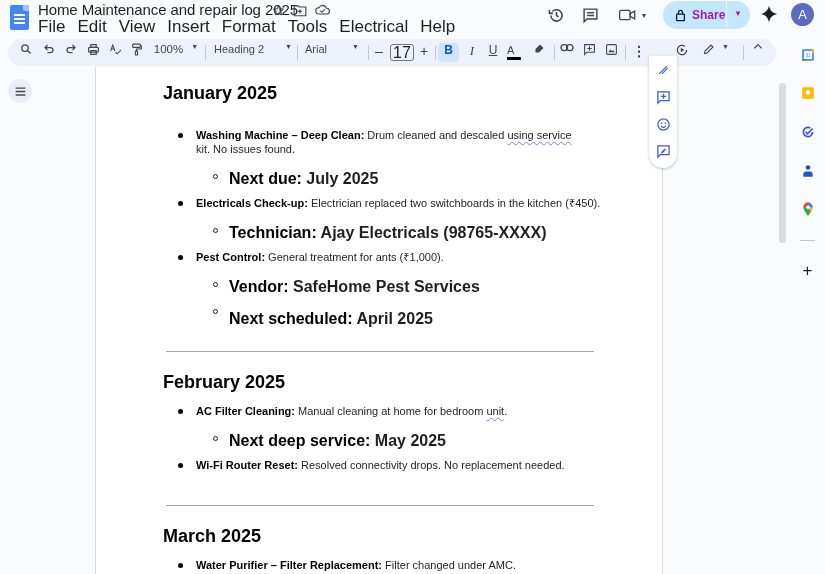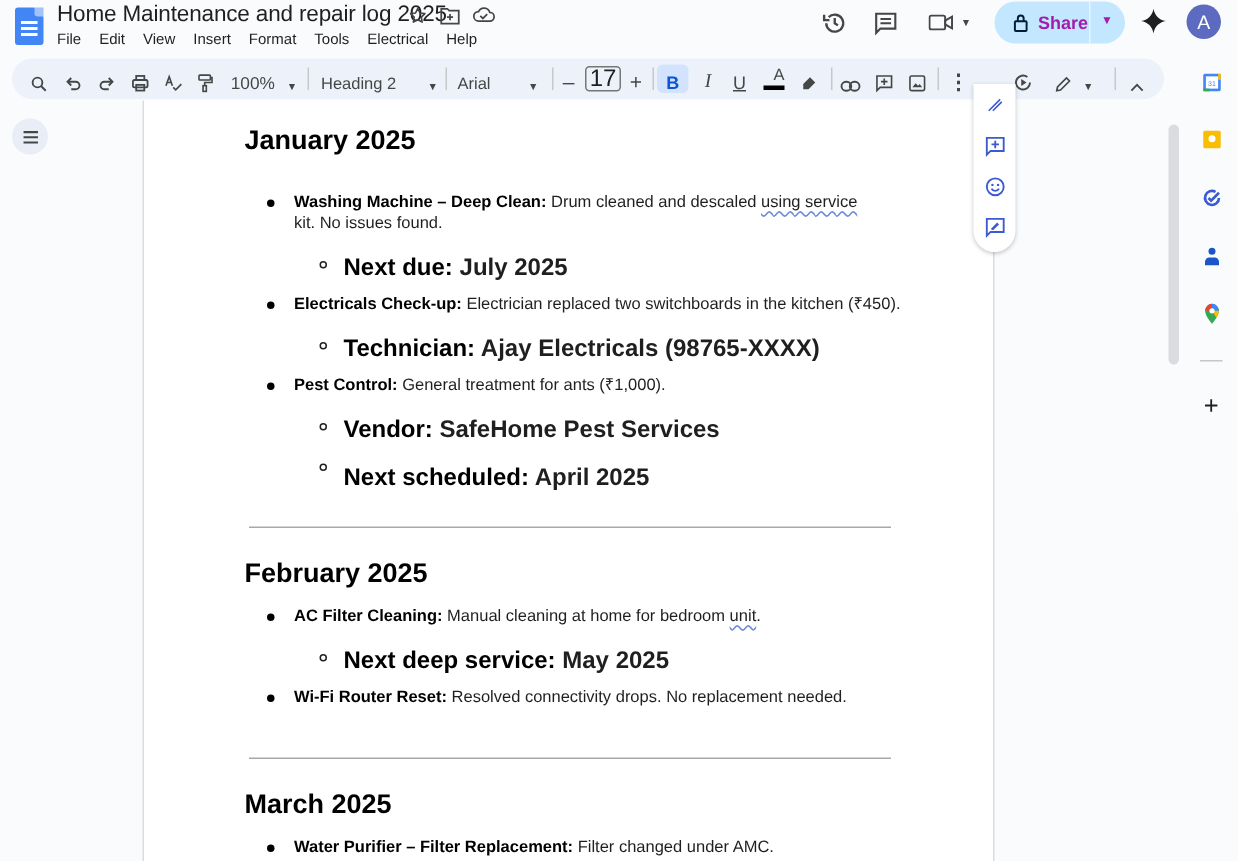--- a/index.html
+++ b/index.html
@@ -13,7 +13,7 @@
   .doc-logo i { position: absolute; left: 4px; width: 11px; height: 2px; background: #fff; }
   .doc-title { position: absolute; left: 38px; top: 1px; font-size: 15px; color: #1f1f1f; letter-spacing: -0.1px; }
   .title-icon { position: absolute; top: 2px; width: 16px; height: 16px; display: flex; align-items: center; justify-content: center; color: #444746; font-size: 13px; }
-  .menubar { position: absolute; left: 32px; top: 19px; display: flex; font-size: 10px; color: #1f1f1f; }
+  .menubar { position: absolute; left: 32px; top: 19px; display: flex; font-size: 17px; color: #1f1f1f; }
   .menubar span { padding: 0 6px; line-height: 15px; }
 
   .hdr-icon { position: absolute; top: 4px; width: 22px; height: 22px; display: flex; align-items: center; justify-content: center; color: #444746; }

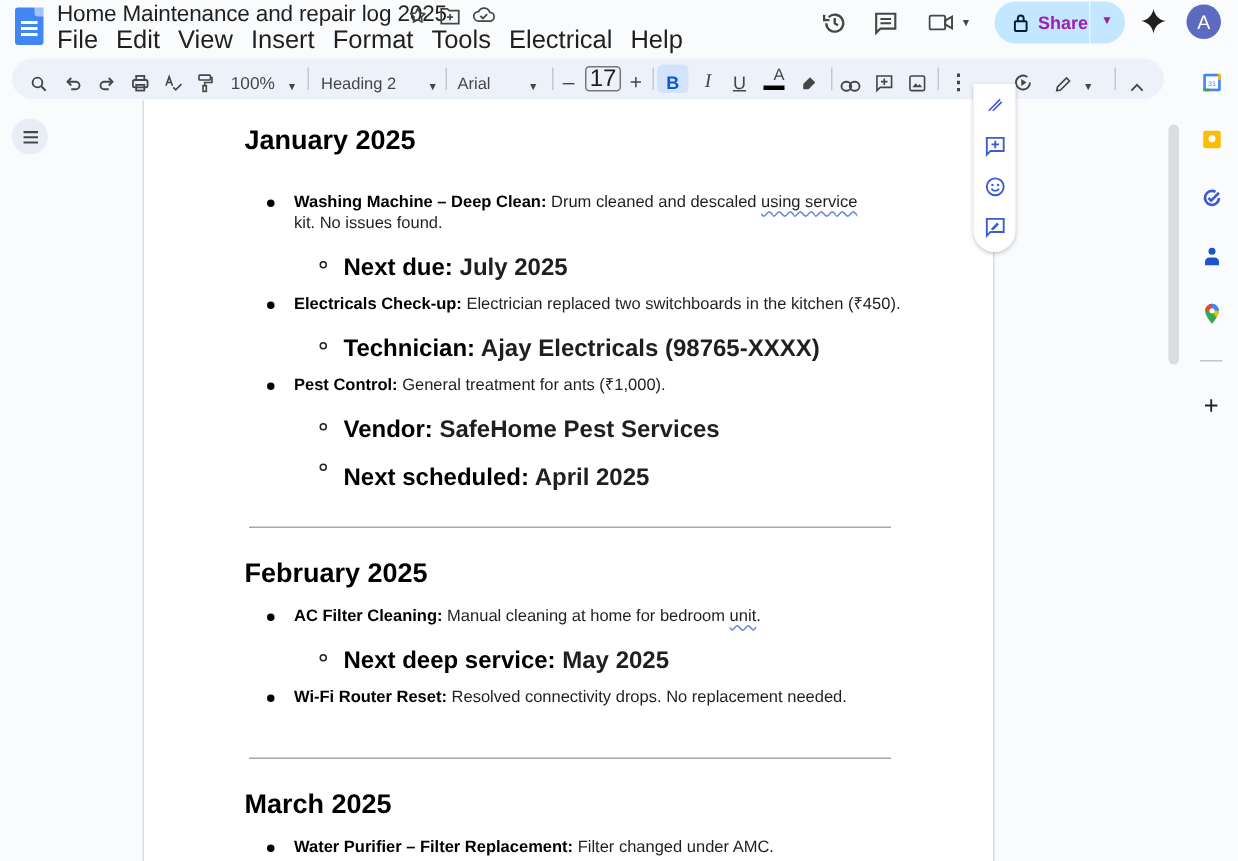--- a/index.html
+++ b/index.html
@@ -26,7 +26,7 @@
 
   
   .toolbar { position: absolute; left: 8px; top: 39px; width: 768px; height: 27px; background: #edf2fa; border-radius: 14px; }
-  .tb { position: absolute; top: 4px; height: 19px; display: flex; align-items: flex-end; justify-content: center; color: #444746; font-size: 11px; }
+  .tb { position: absolute; top: 4px; height: 19px; display: flex; align-items: flex-start; justify-content: center; color: #444746; font-size: 11px; }
   .tb-sep { position: absolute; top: 6px; width: 1px; height: 15px; background: #c7c7c7; }
   .fontsize-box { position: absolute; left: 382px; top: 5px; width: 24px; height: 17px; border: 1px solid #747775; border-radius: 3px; font-size: 16px; display: flex; align-items: center; justify-content: center; color: #1f1f1f; background: #edf2fa; }
   .bold-active { background: #d3e3fd; border-radius: 4px; }

